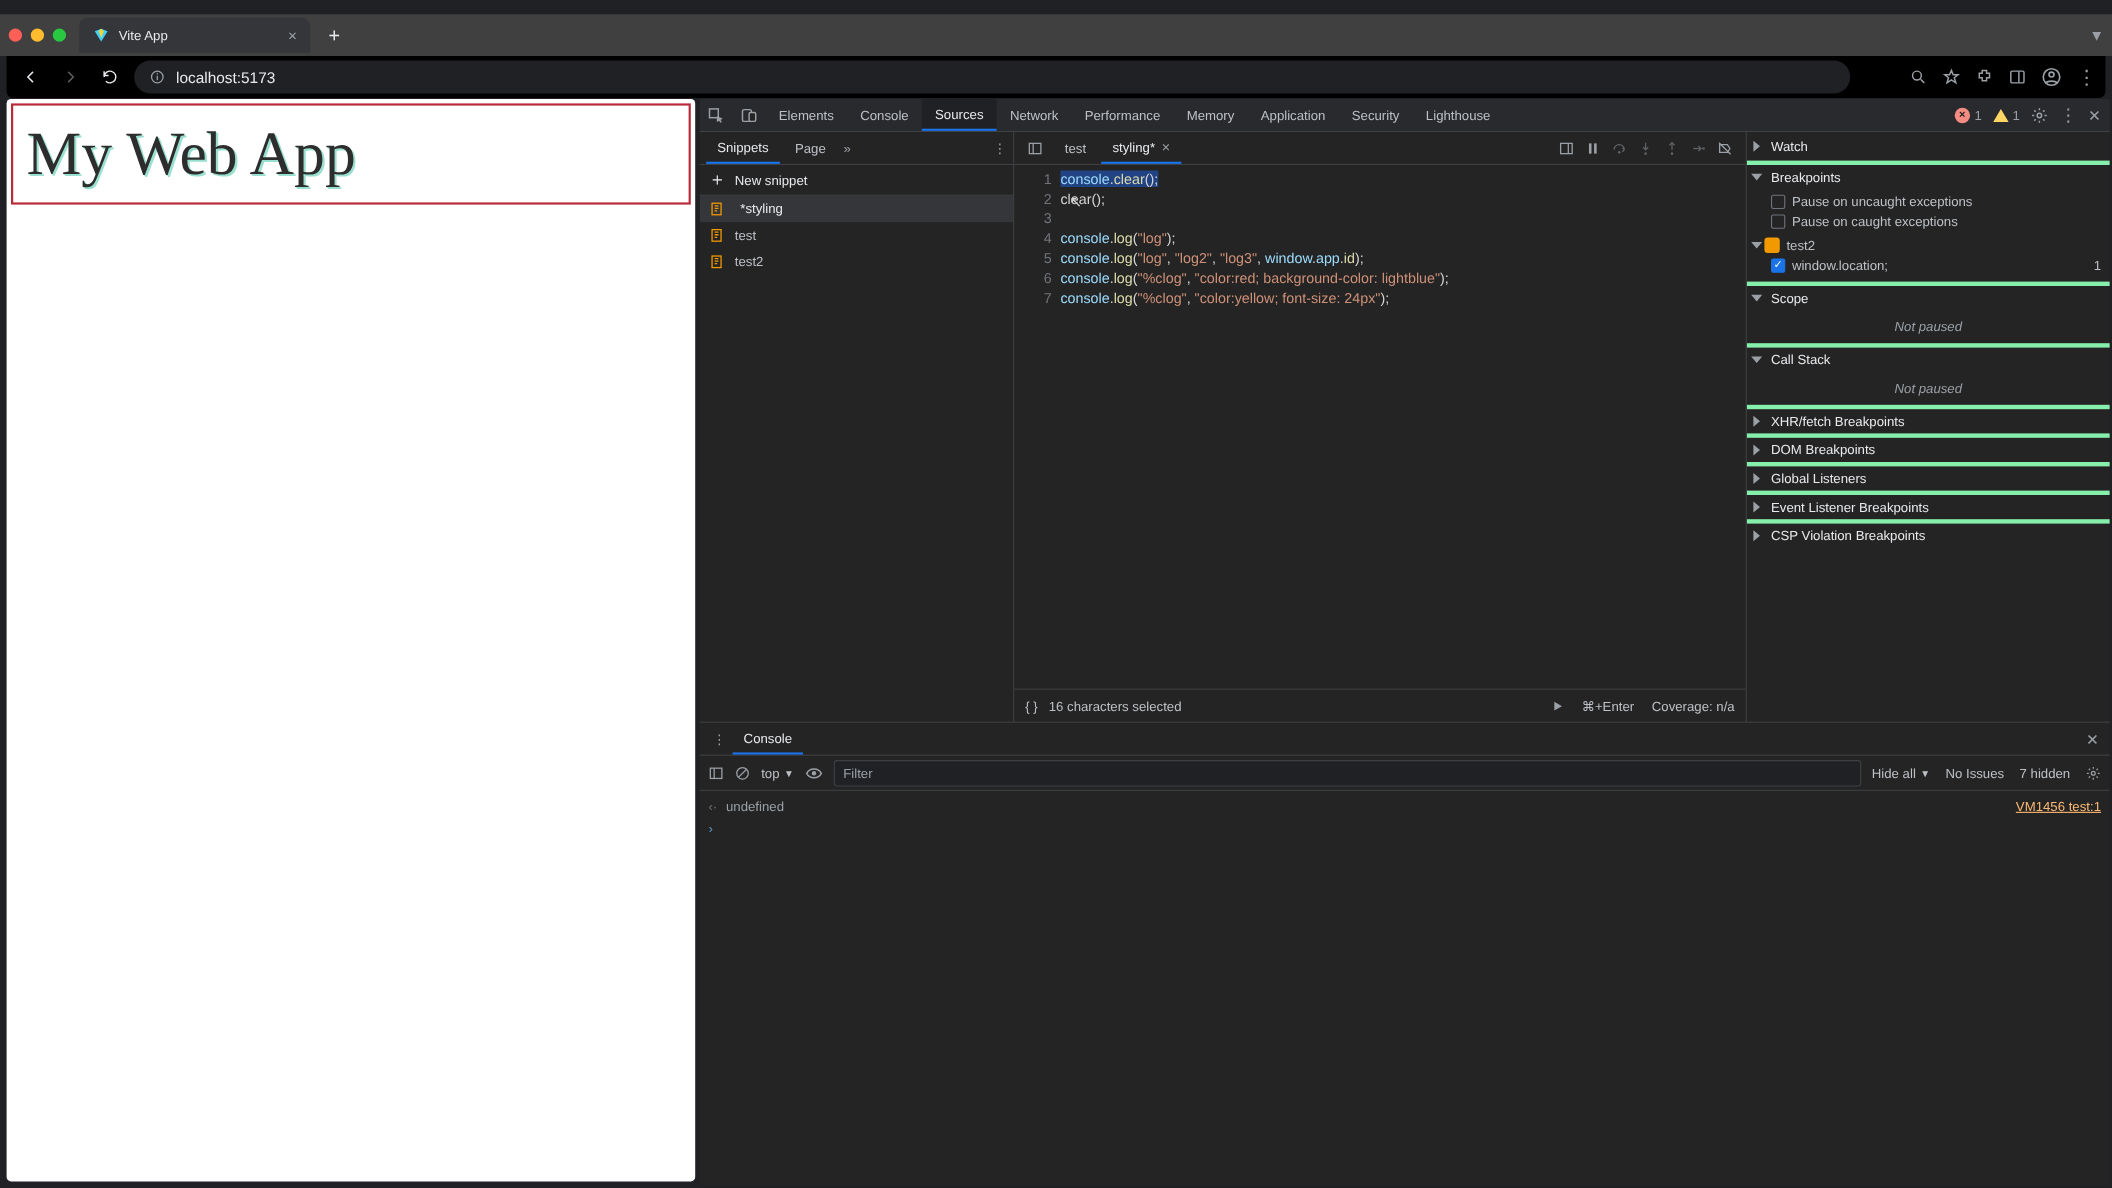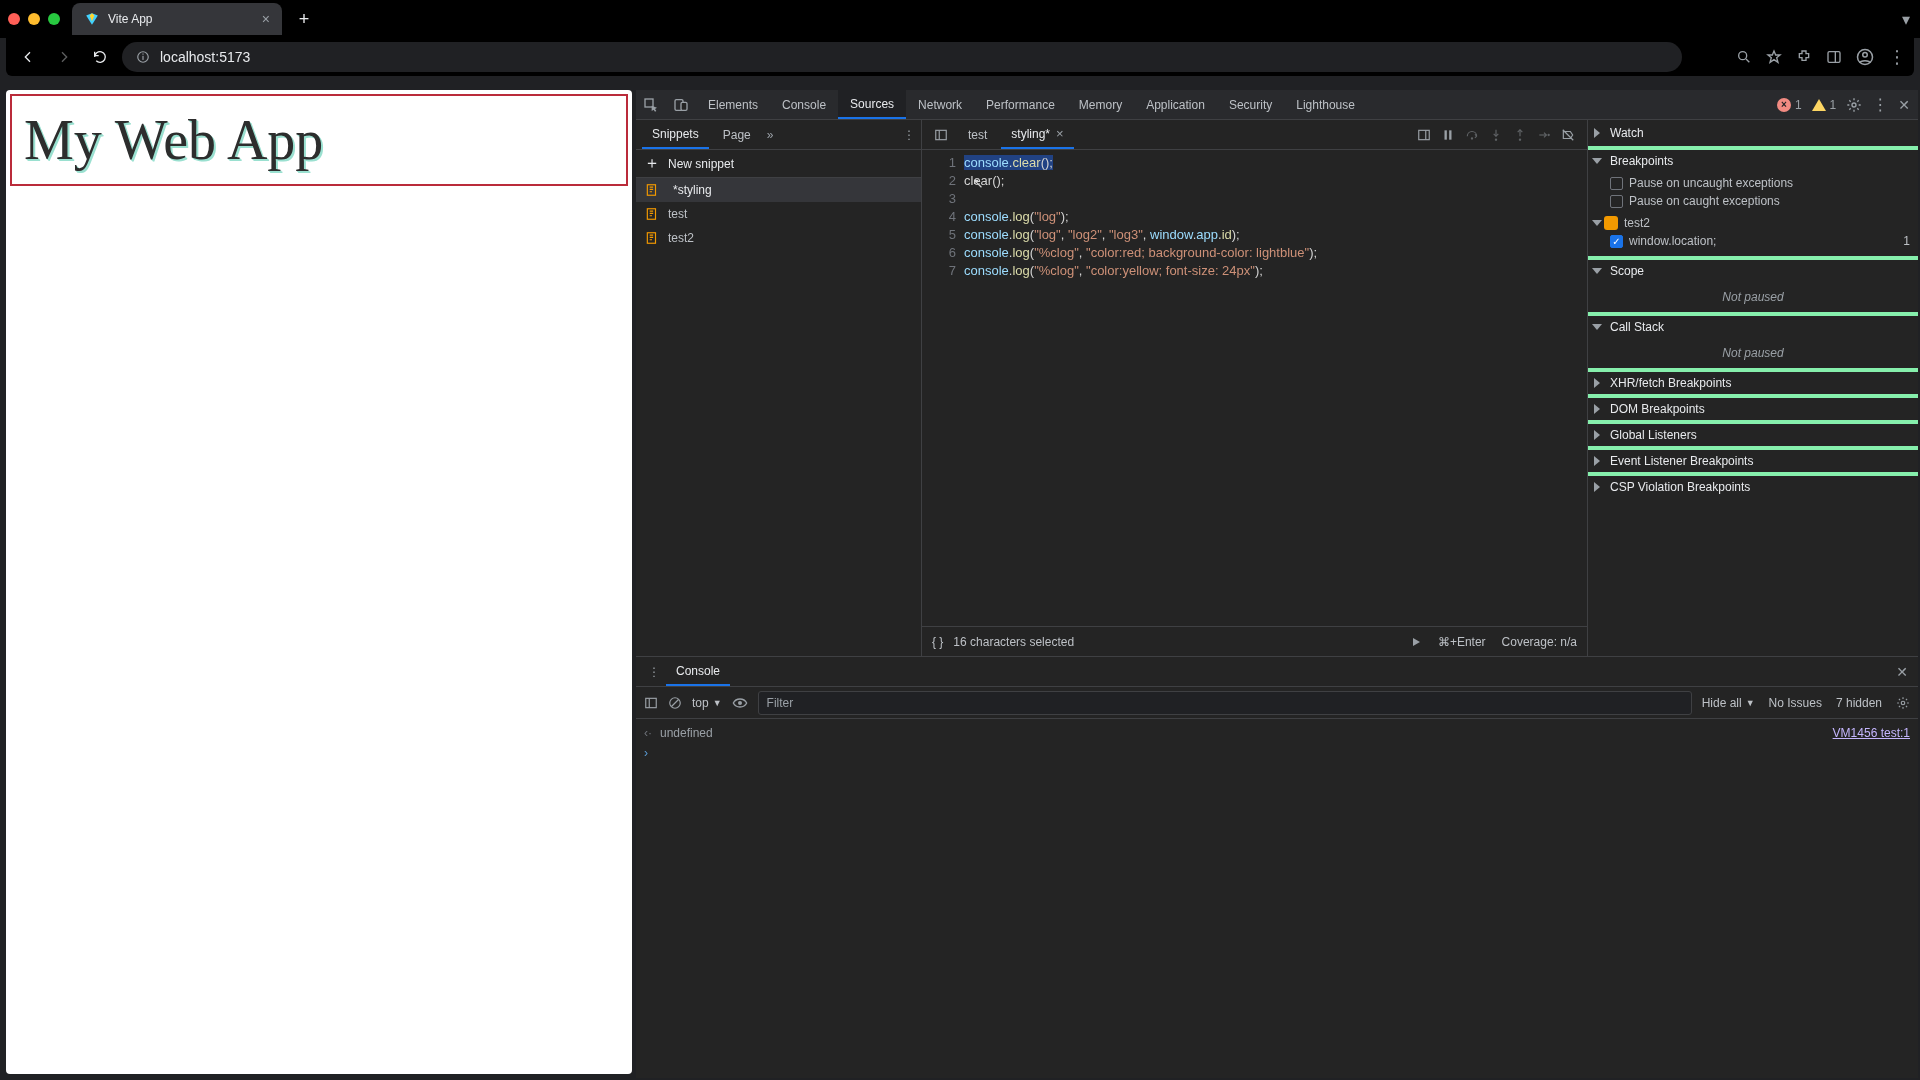--- a/index.html
+++ b/index.html
@@ -7,7 +7,7 @@
   body { transform: scale(1); transform-origin: top left; }
 
   
-  .tabstrip { height: 38px; background: #000000; display: flex; align-items: center; padding-left: 8px; }
+  .tabstrip { height: 38px; background: #404040; display: flex; align-items: center; padding-left: 8px; margin-top: 13px; }
   .window-controls { display: flex; gap: 8px; margin-right: 12px; }
   .dot { width: 12px; height: 12px; border-radius: 50%; }
   .tab { display: flex; align-items: center; gap: 8px; background: #35363a; border-radius: 8px 8px 0 0; padding: 0 12px; height: 32px; min-width: 210px; color: #e8eaed; font-size: 12px; }

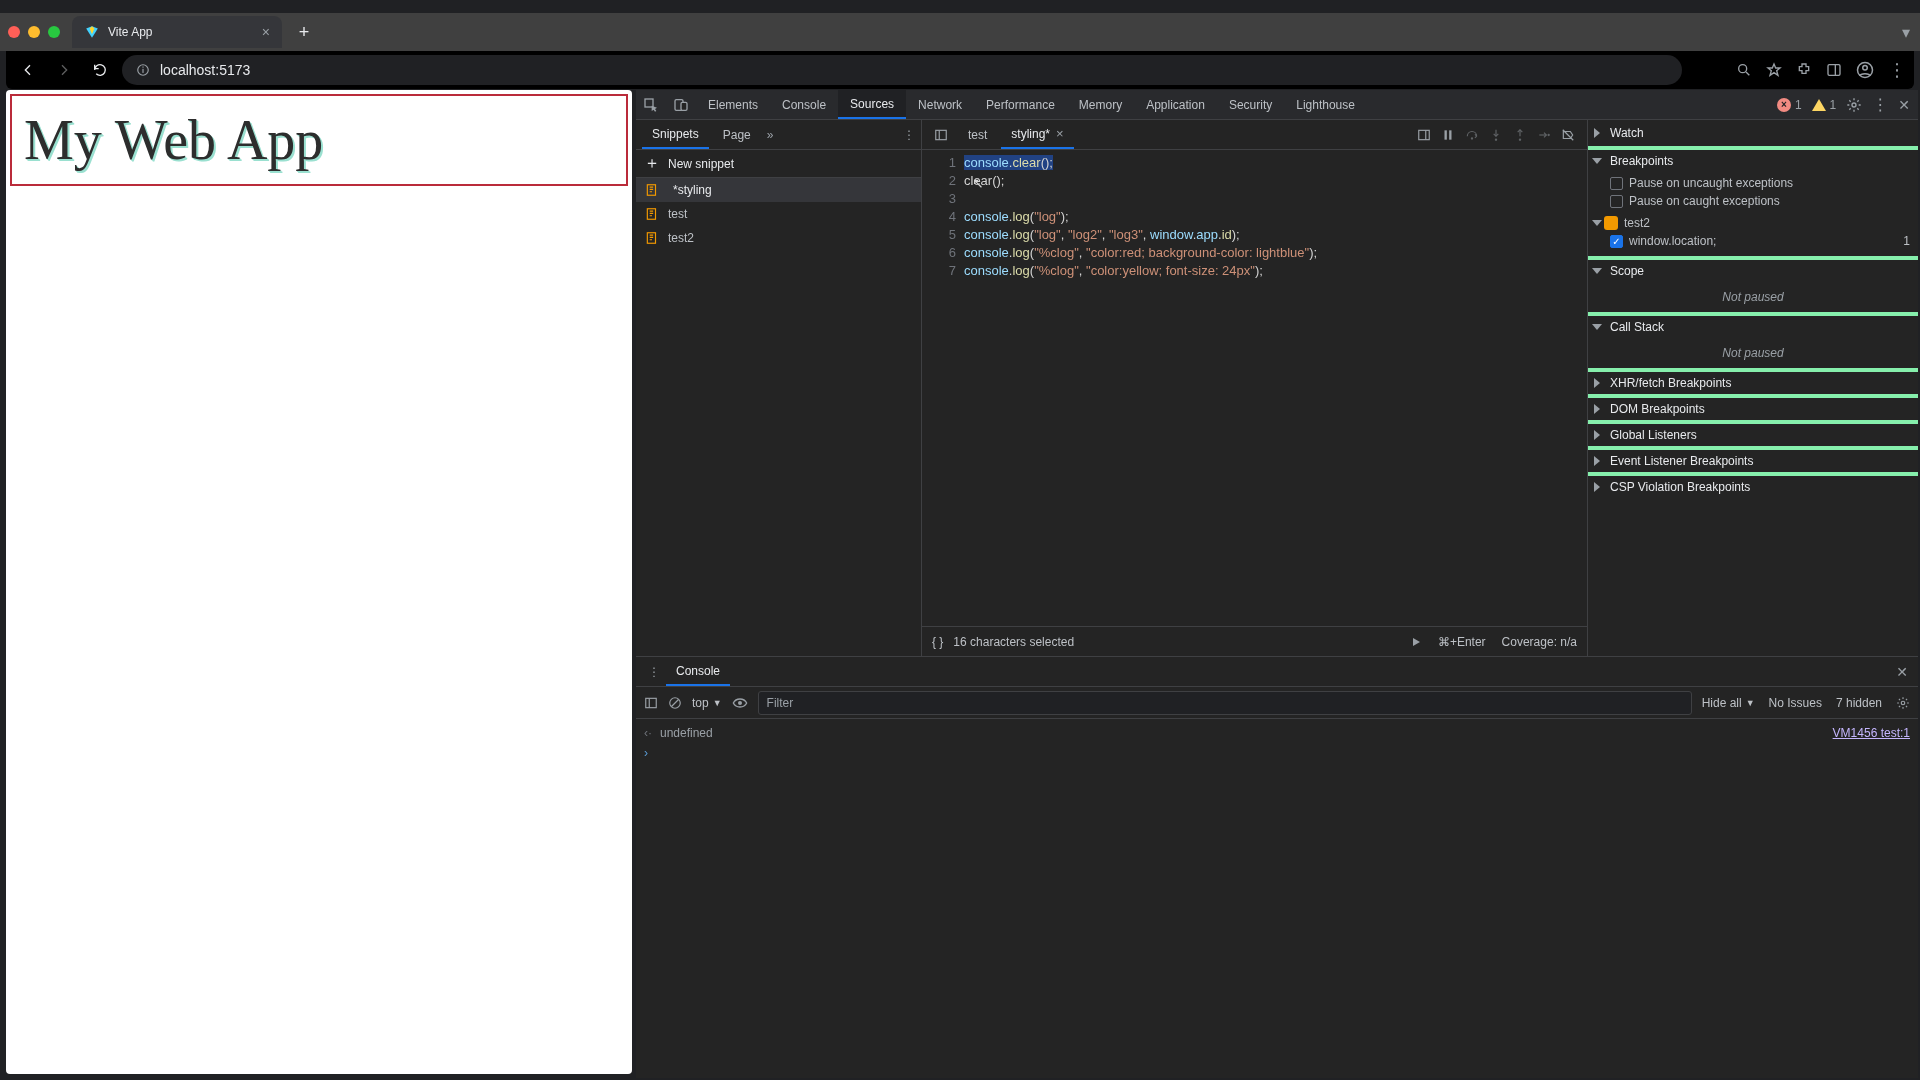--- a/index.html
+++ b/index.html
@@ -92,7 +92,7 @@
   .console-body { flex:1; font-family: Menlo, Consolas, monospace; font-size:12px; padding:4px 8px; }
   .console-row { display:flex; align-items:center; gap:8px; color:#9aa0a6; height:20px; }
   .console-row .ret { color:#6f737a; }
-  .console-row .src { margin-left:auto; color:#c4b5fd; text-decoration:underline; }
+  .console-row .src { margin-left:auto; color:#fdba74; text-decoration:underline; }
   .console-prompt { color:#5a9bd4; }
 
   .tri { display:inline-block; width:0; height:0; border-top:5px solid transparent; border-bottom:5px solid transparent; border-left:6px solid #9aa0a6; margin-right:4px; }

